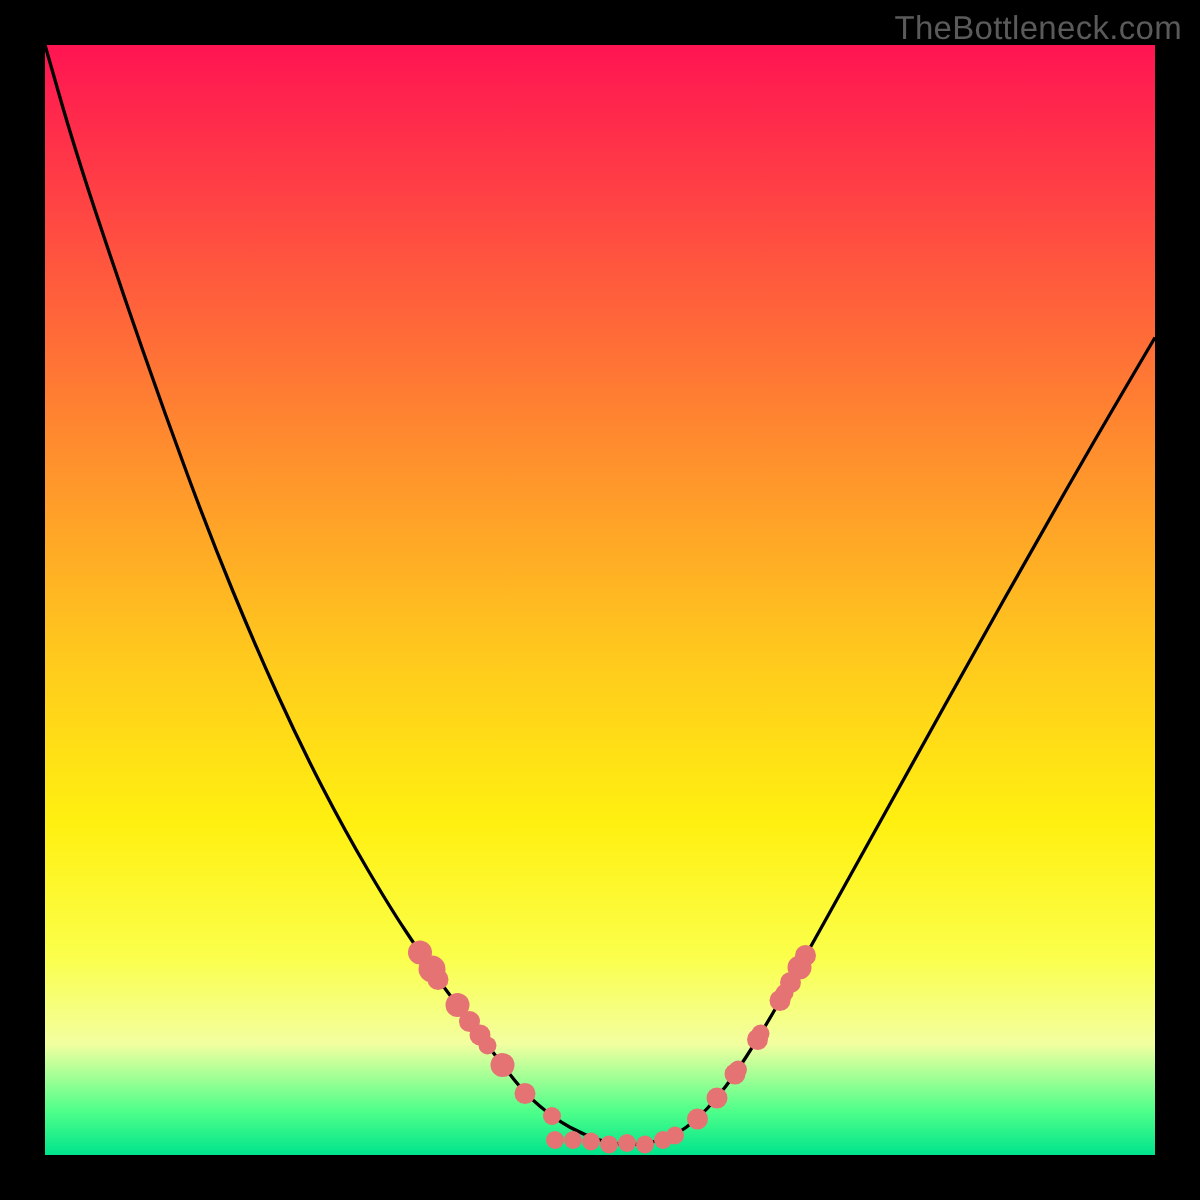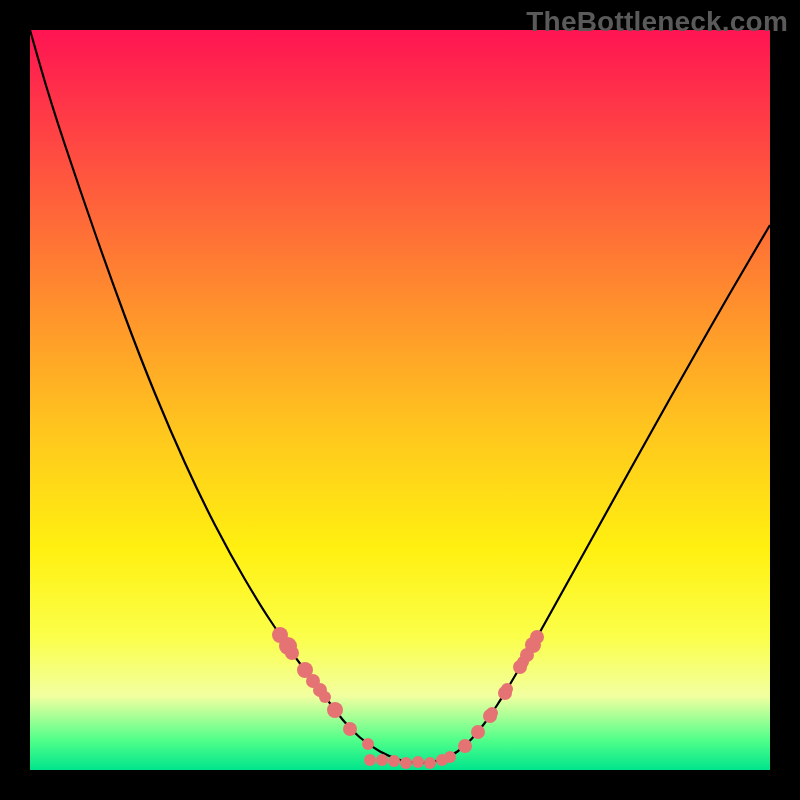--- a/index.html
+++ b/index.html
@@ -34,8 +34,8 @@
     top: 6px;
     right: 12px;
     color: #5a5a5a;
-    font-size: 28px;
-    font-weight: 700;
+    font-size: 22px;
+    font-weight: 400;
     letter-spacing: 0.2px;
   }
   svg.plot {

